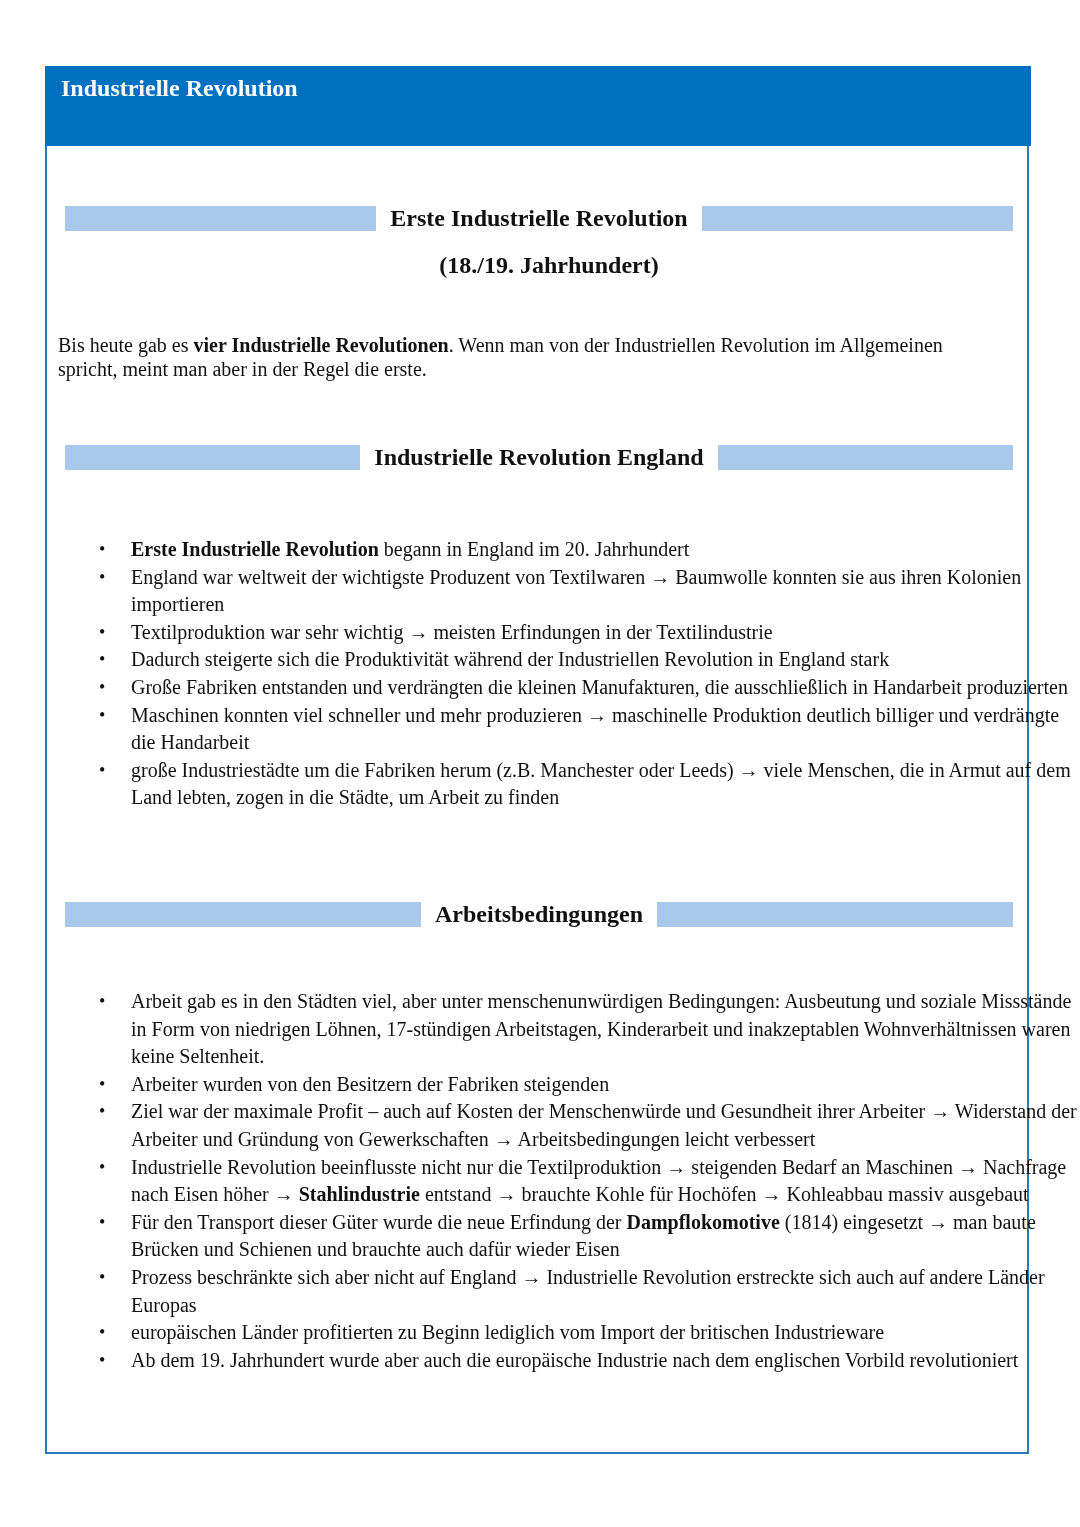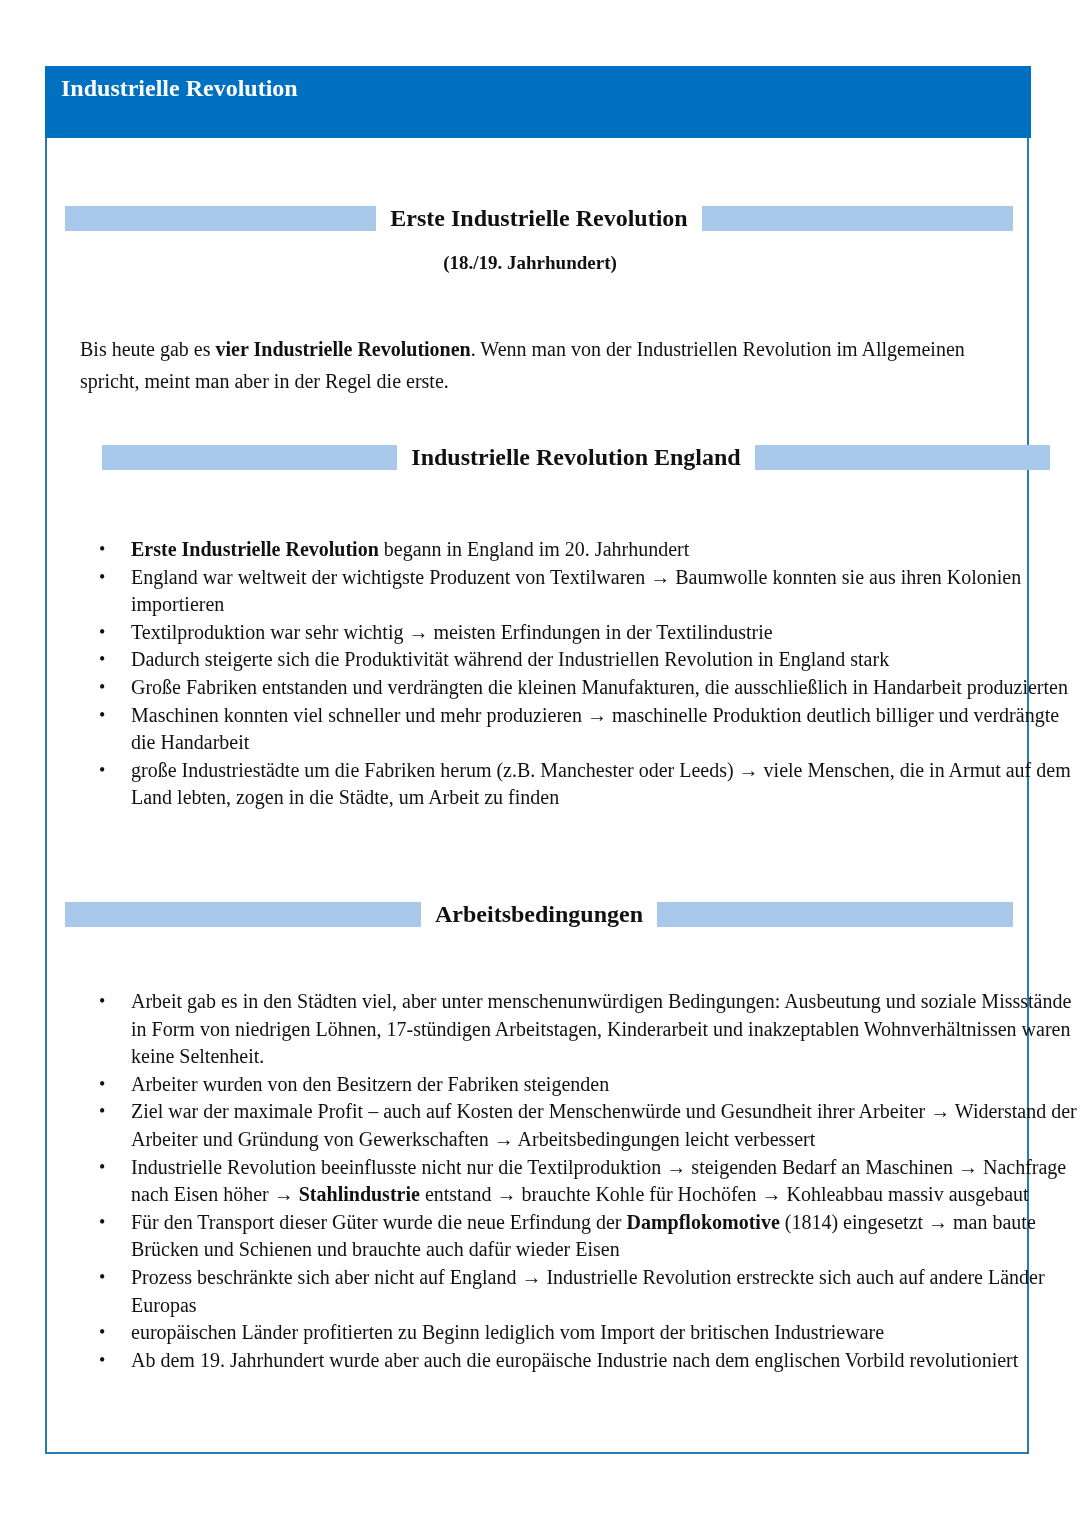--- a/index.html
+++ b/index.html
@@ -32,7 +32,7 @@
       left: 45px;
       top: 66px;
       width: 986px;
-      height: 72px;
+      height: 80px;
       background: #0070c0;
     }
     .header-title {

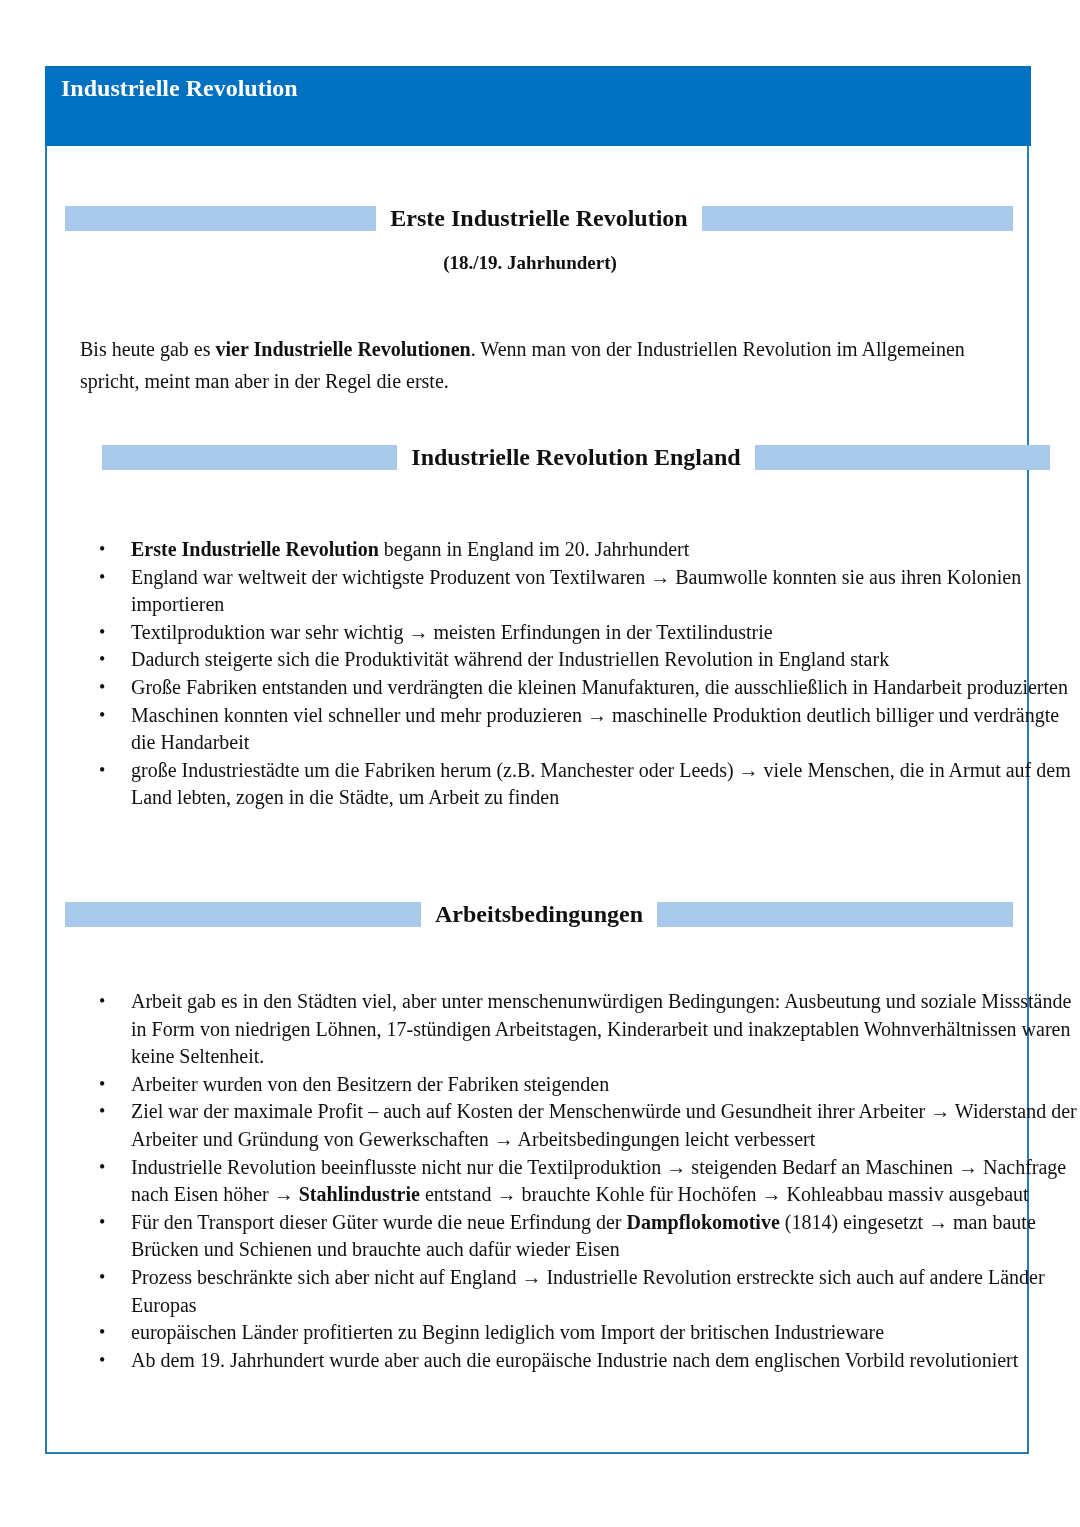--- a/index.html
+++ b/index.html
@@ -66,11 +66,11 @@
     }
     .subheading {
       position: absolute;
-      left: 56px;
+      left: 75px;
       width: 948px;
       text-align: center;
       font-weight: bold;
-      font-size: 19px;
+      font-size: 24px;
     }
     .paragraph {
       position: absolute;

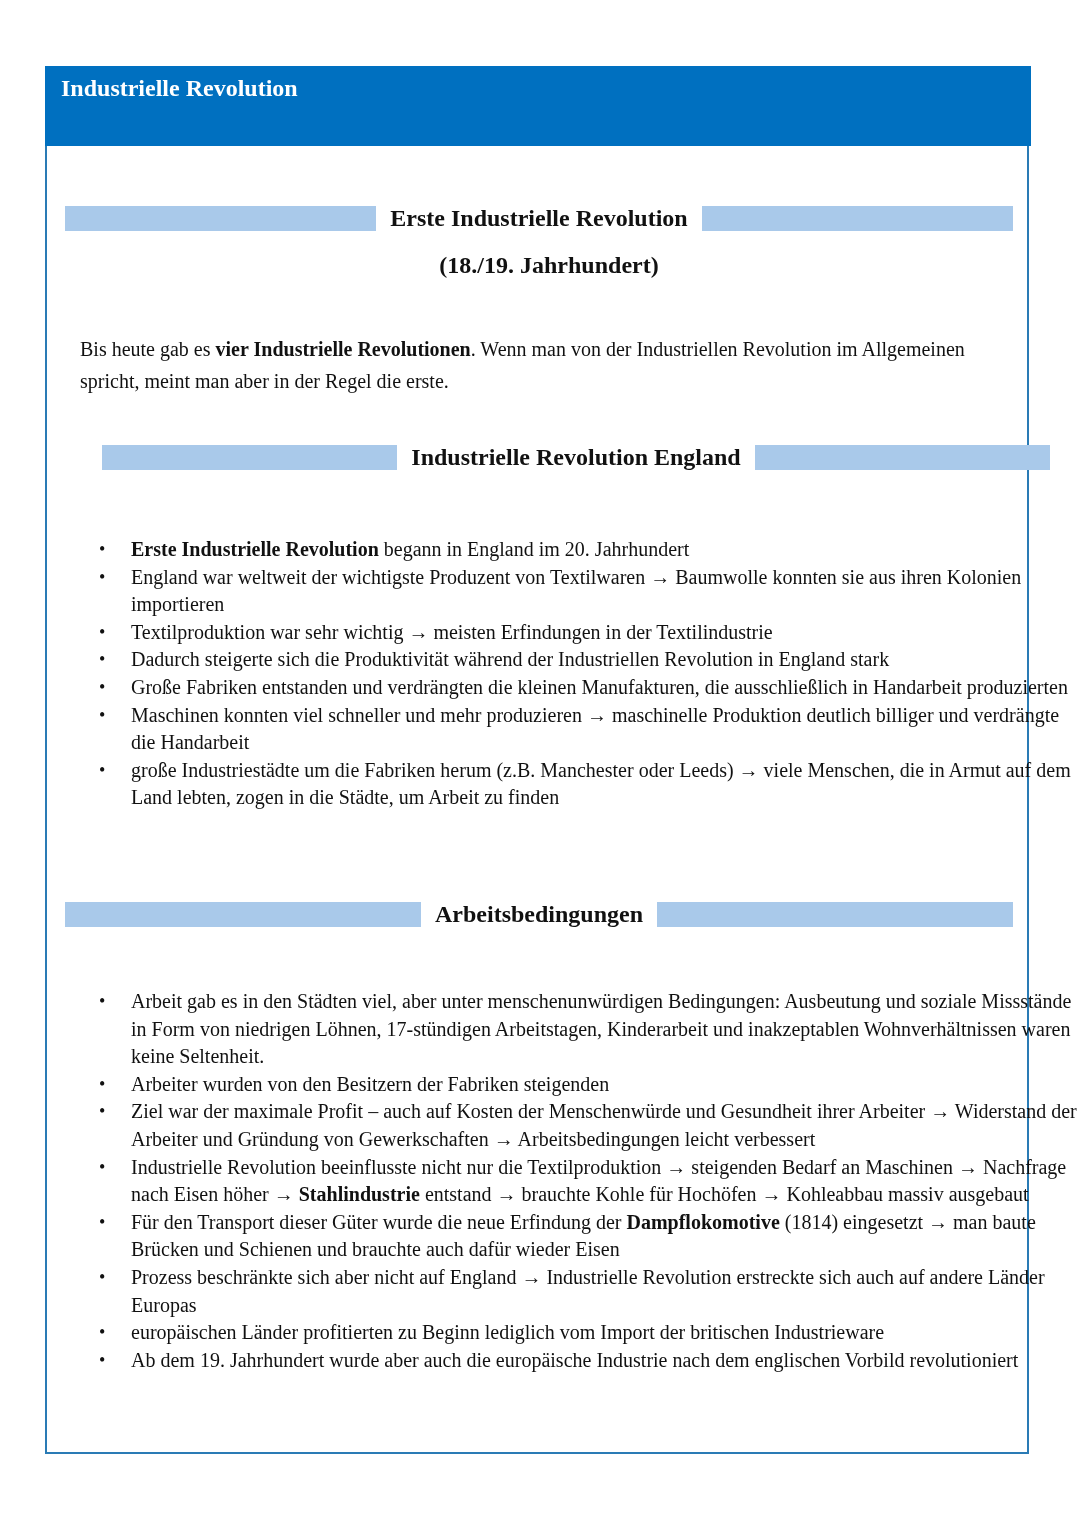--- a/index.html
+++ b/index.html
@@ -74,10 +74,10 @@
     }
     .paragraph {
       position: absolute;
-      left: 80px;
+      left: 58px;
       width: 900px;
       font-size: 20px;
-      line-height: 32px;
+      line-height: 24px;
     }
     ul.bullets {
       position: absolute;

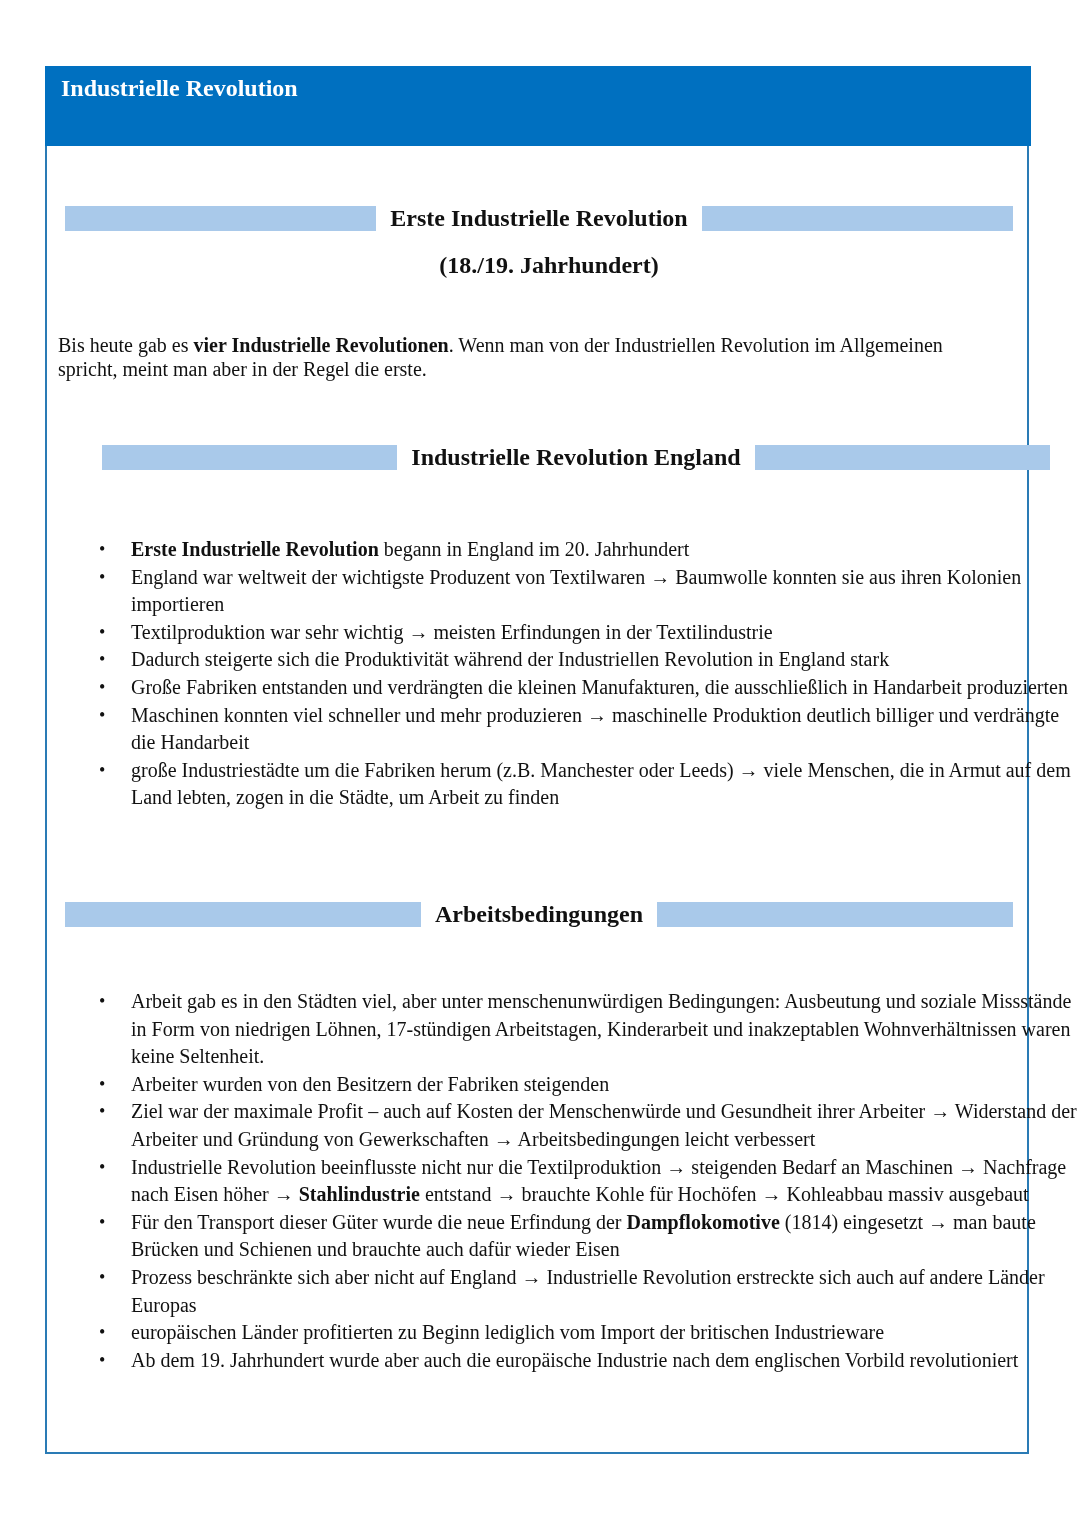--- a/index.html
+++ b/index.html
@@ -118,7 +118,7 @@
 
 <div class="paragraph" style="top:333px;"><span>Bis heute gab es </span><b>vier Industrielle Revolutionen</b><span>. Wenn man von der Industriellen Revolution im Allgemeinen spricht, meint man aber in der Regel die erste.</span></div>
 
-<div class="section-heading" style="top:444px;margin-left:37px;">
+<div class="section-heading" style="top:444px;">
   <div class="bar"></div>
   <div class="label">Industrielle Revolution England</div>
   <div class="bar"></div>

